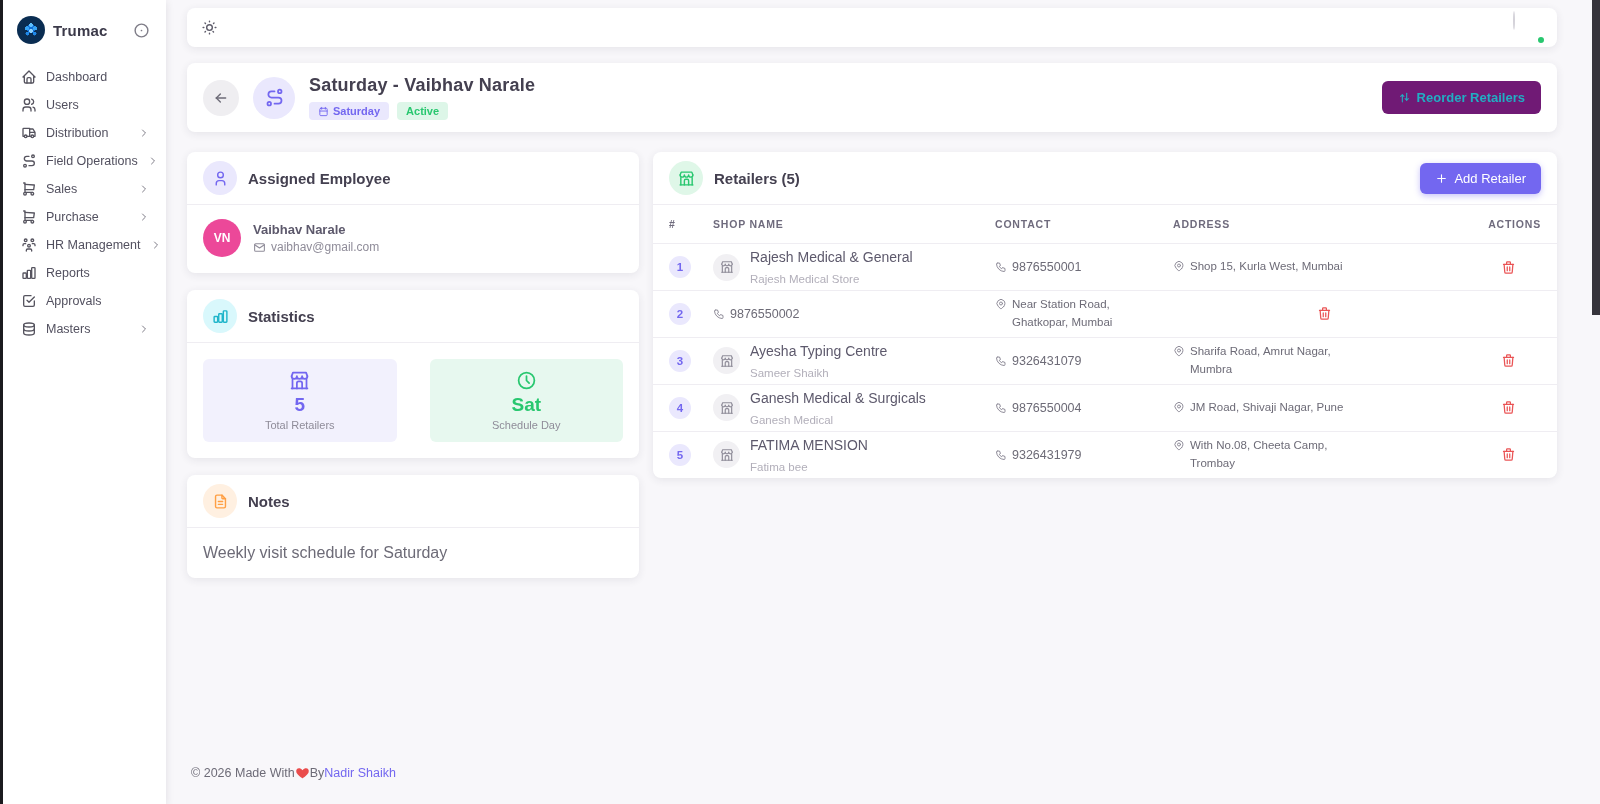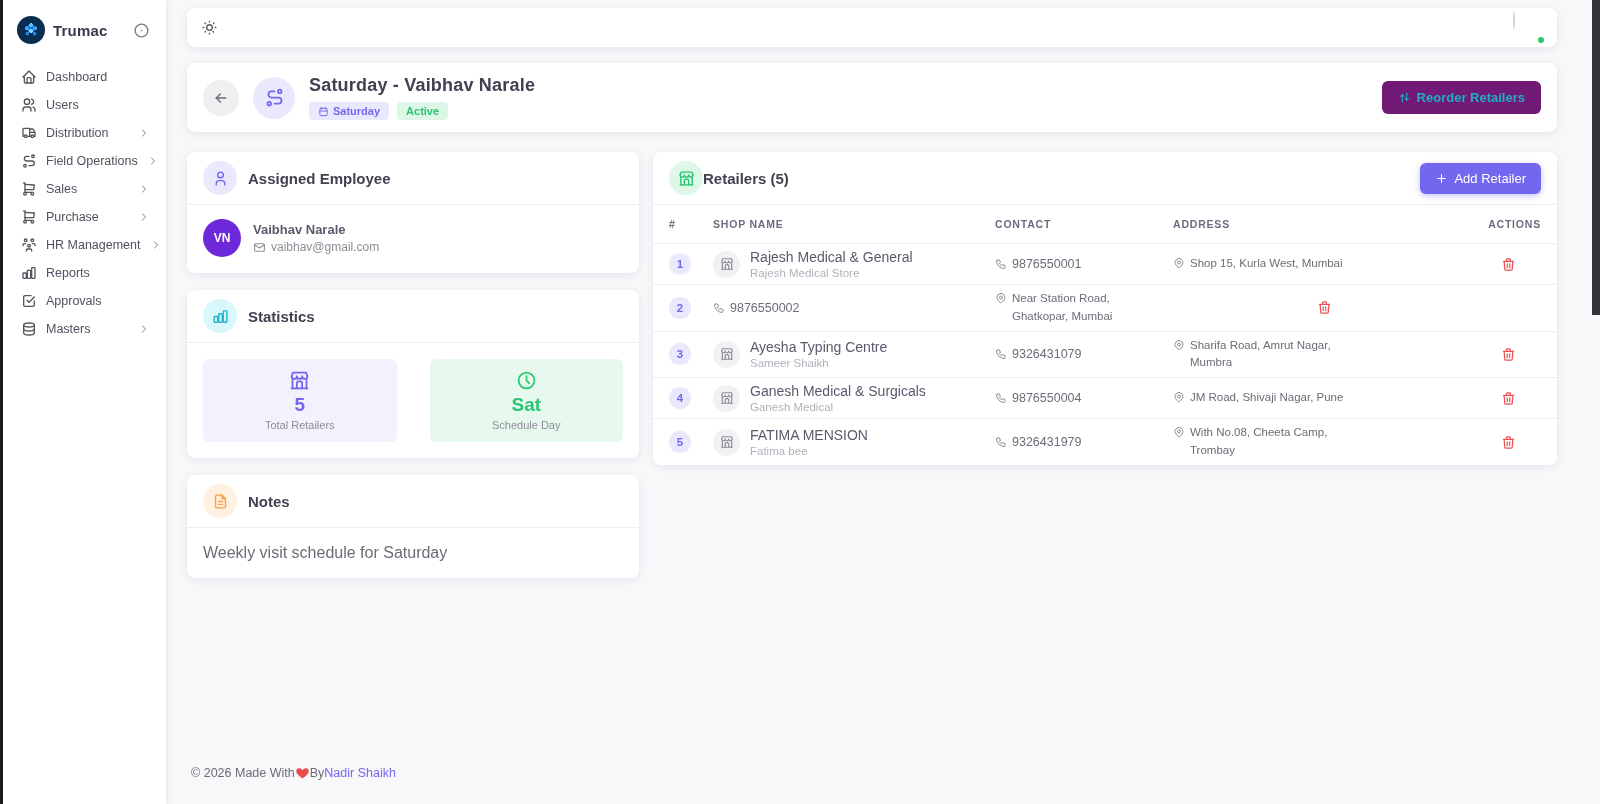--- a/index.html
+++ b/index.html
@@ -142,7 +142,7 @@
 
   
   .retailers-head { justify-content:space-between; }
-  .rh-left { display:flex; align-items:center; }
+  .rh-left { display:flex; align-items:center; gap:11px; }
   .btn-add {
     display:inline-flex; align-items:center; gap:6px; border:none; cursor:pointer;
     background:#7367f0; color:#fff; font-size:13px; font-weight:500;

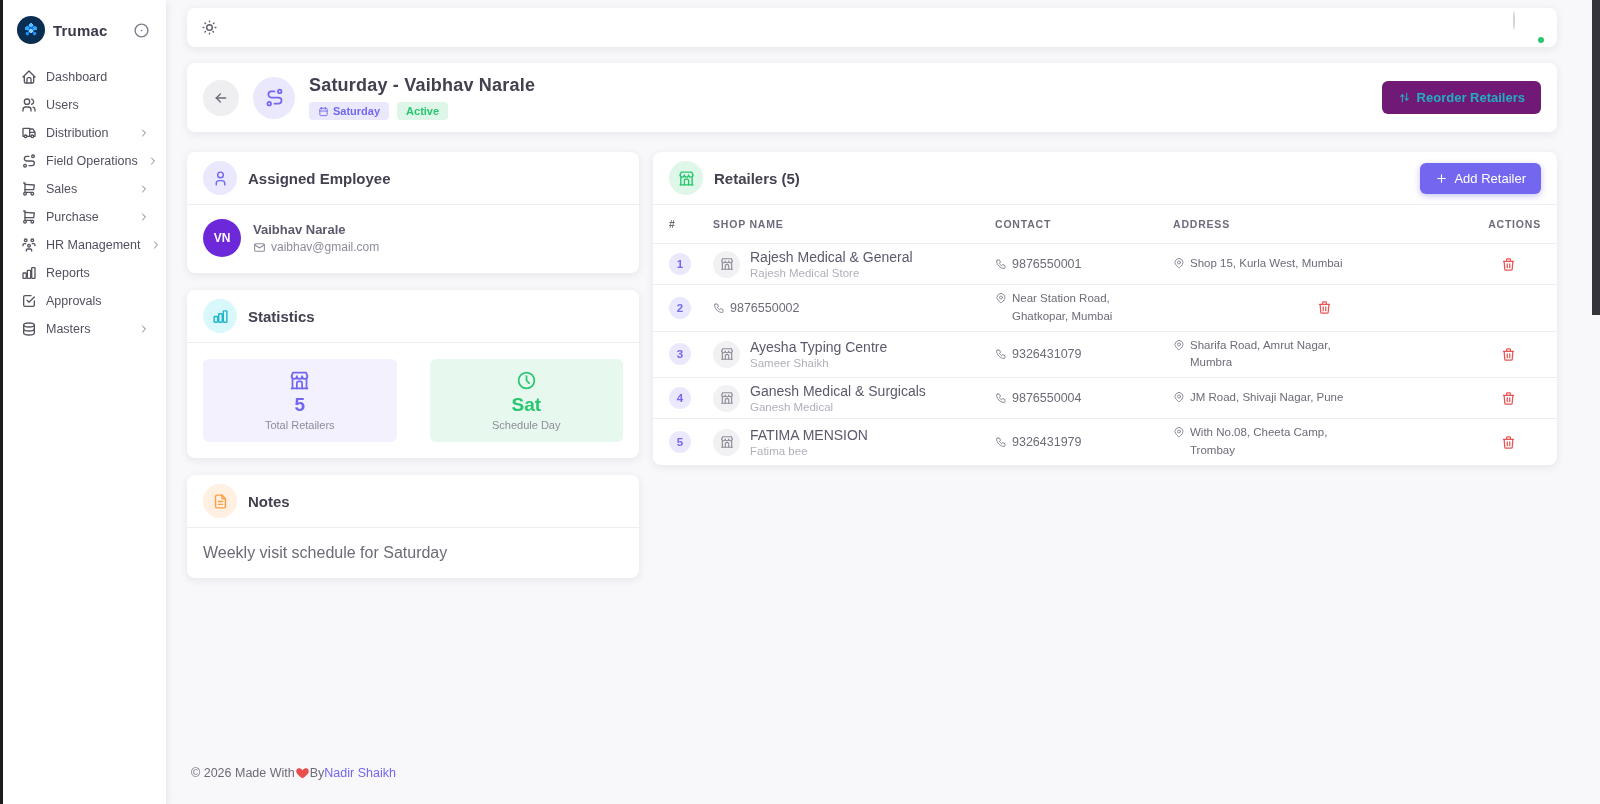--- a/index.html
+++ b/index.html
@@ -118,7 +118,7 @@
   
   .emp-body { display:flex; align-items:center; gap:12px; padding:14px 16px 16px; }
   .emp-avatar {
-    width:38px; height:38px; border-radius:50%; background:#6d28d9;
+    width:38px; height:38px; border-radius:50%; background:#ec4899;
     color:#fff; font-size:12px; font-weight:700;
     display:flex; align-items:center; justify-content:center; flex:none;
   }

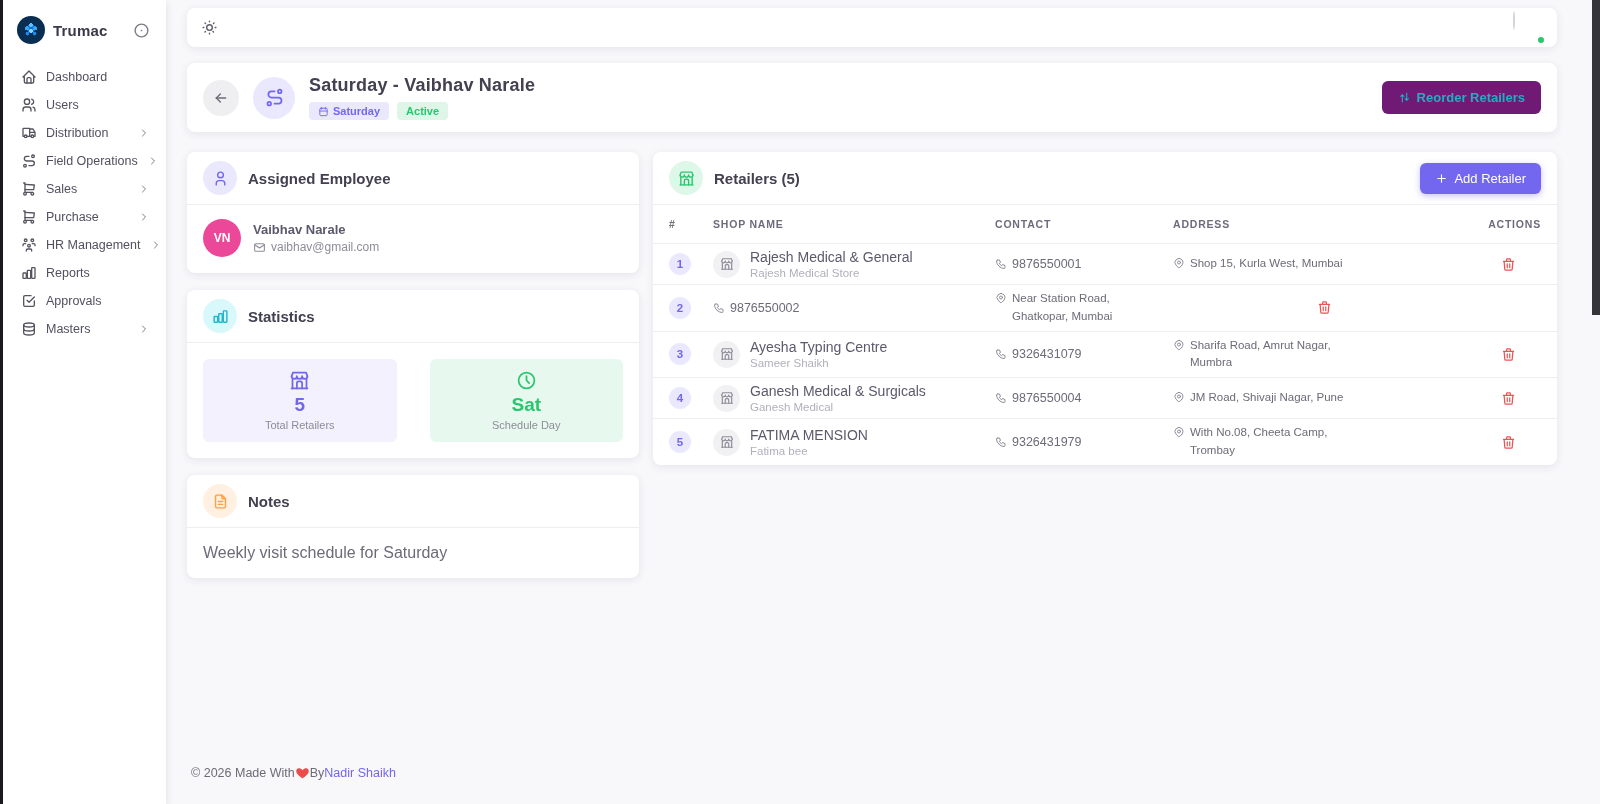--- a/index.html
+++ b/index.html
@@ -159,7 +159,7 @@
   .cell-shop { display:flex; align-items:center; gap:10px; }
   .shop-ic { width:27px; height:27px; border-radius:50%; background:#f1f0f3; color:#8f8c99; font-size:14px; display:flex; align-items:center; justify-content:center; flex:none; }
   .shop-name { font-size:14px; font-weight:500; color:#5d596c; }
-  .shop-owner { font-size:11.5px; color:#b2afba; margin-top:2px; }
+  .shop-owner { font-size:11.5px; color:#b2afba; margin-top:8px; }
   .cell-contact { display:flex; align-items:center; gap:5px; font-size:12.5px; color:#6d6b77; }
   .cell-contact .ic { font-size:12px; color:#8f8c99; }
   .cell-address { display:flex; gap:5px; font-size:11.5px; color:#6d6b77; line-height:1.55; max-width:172px; }

